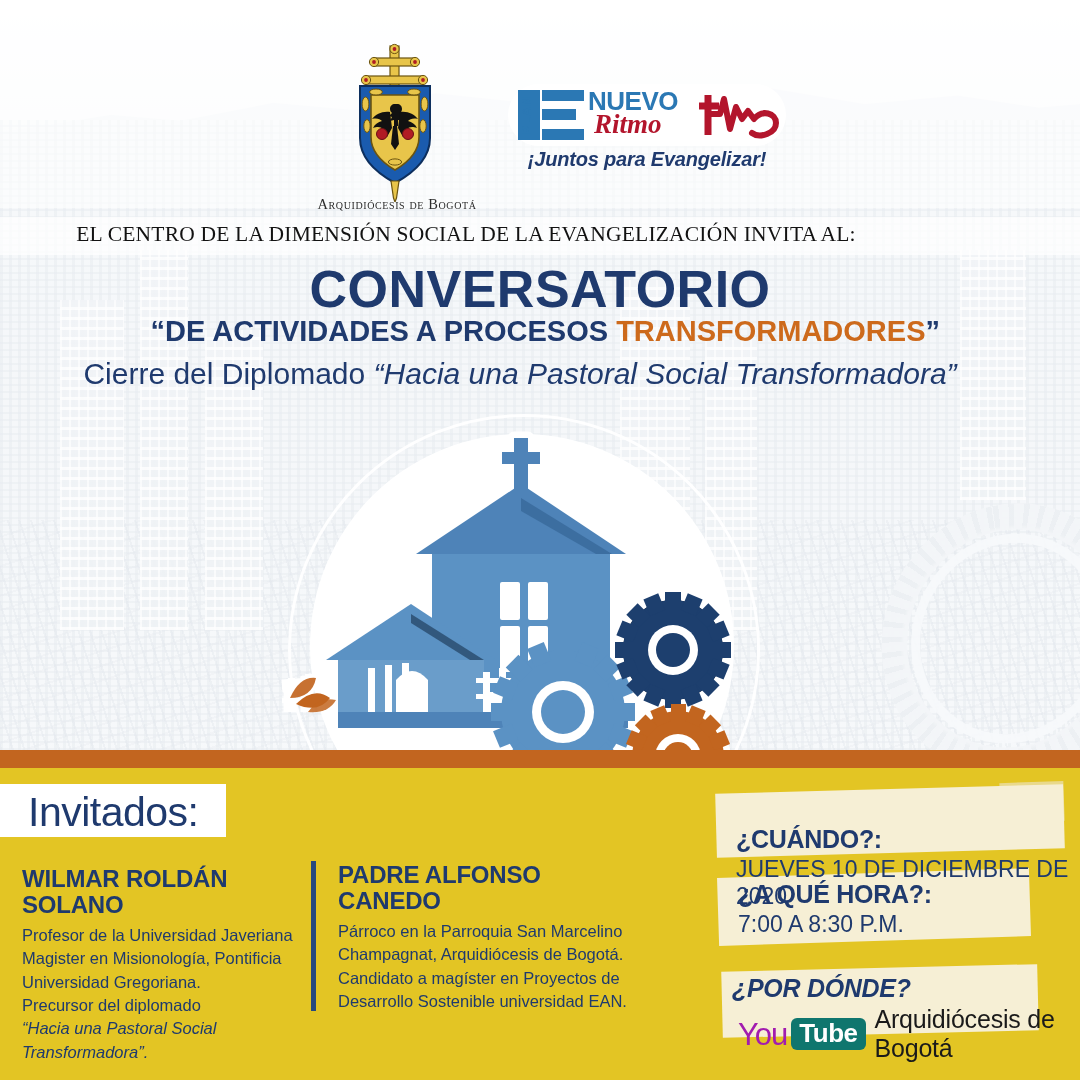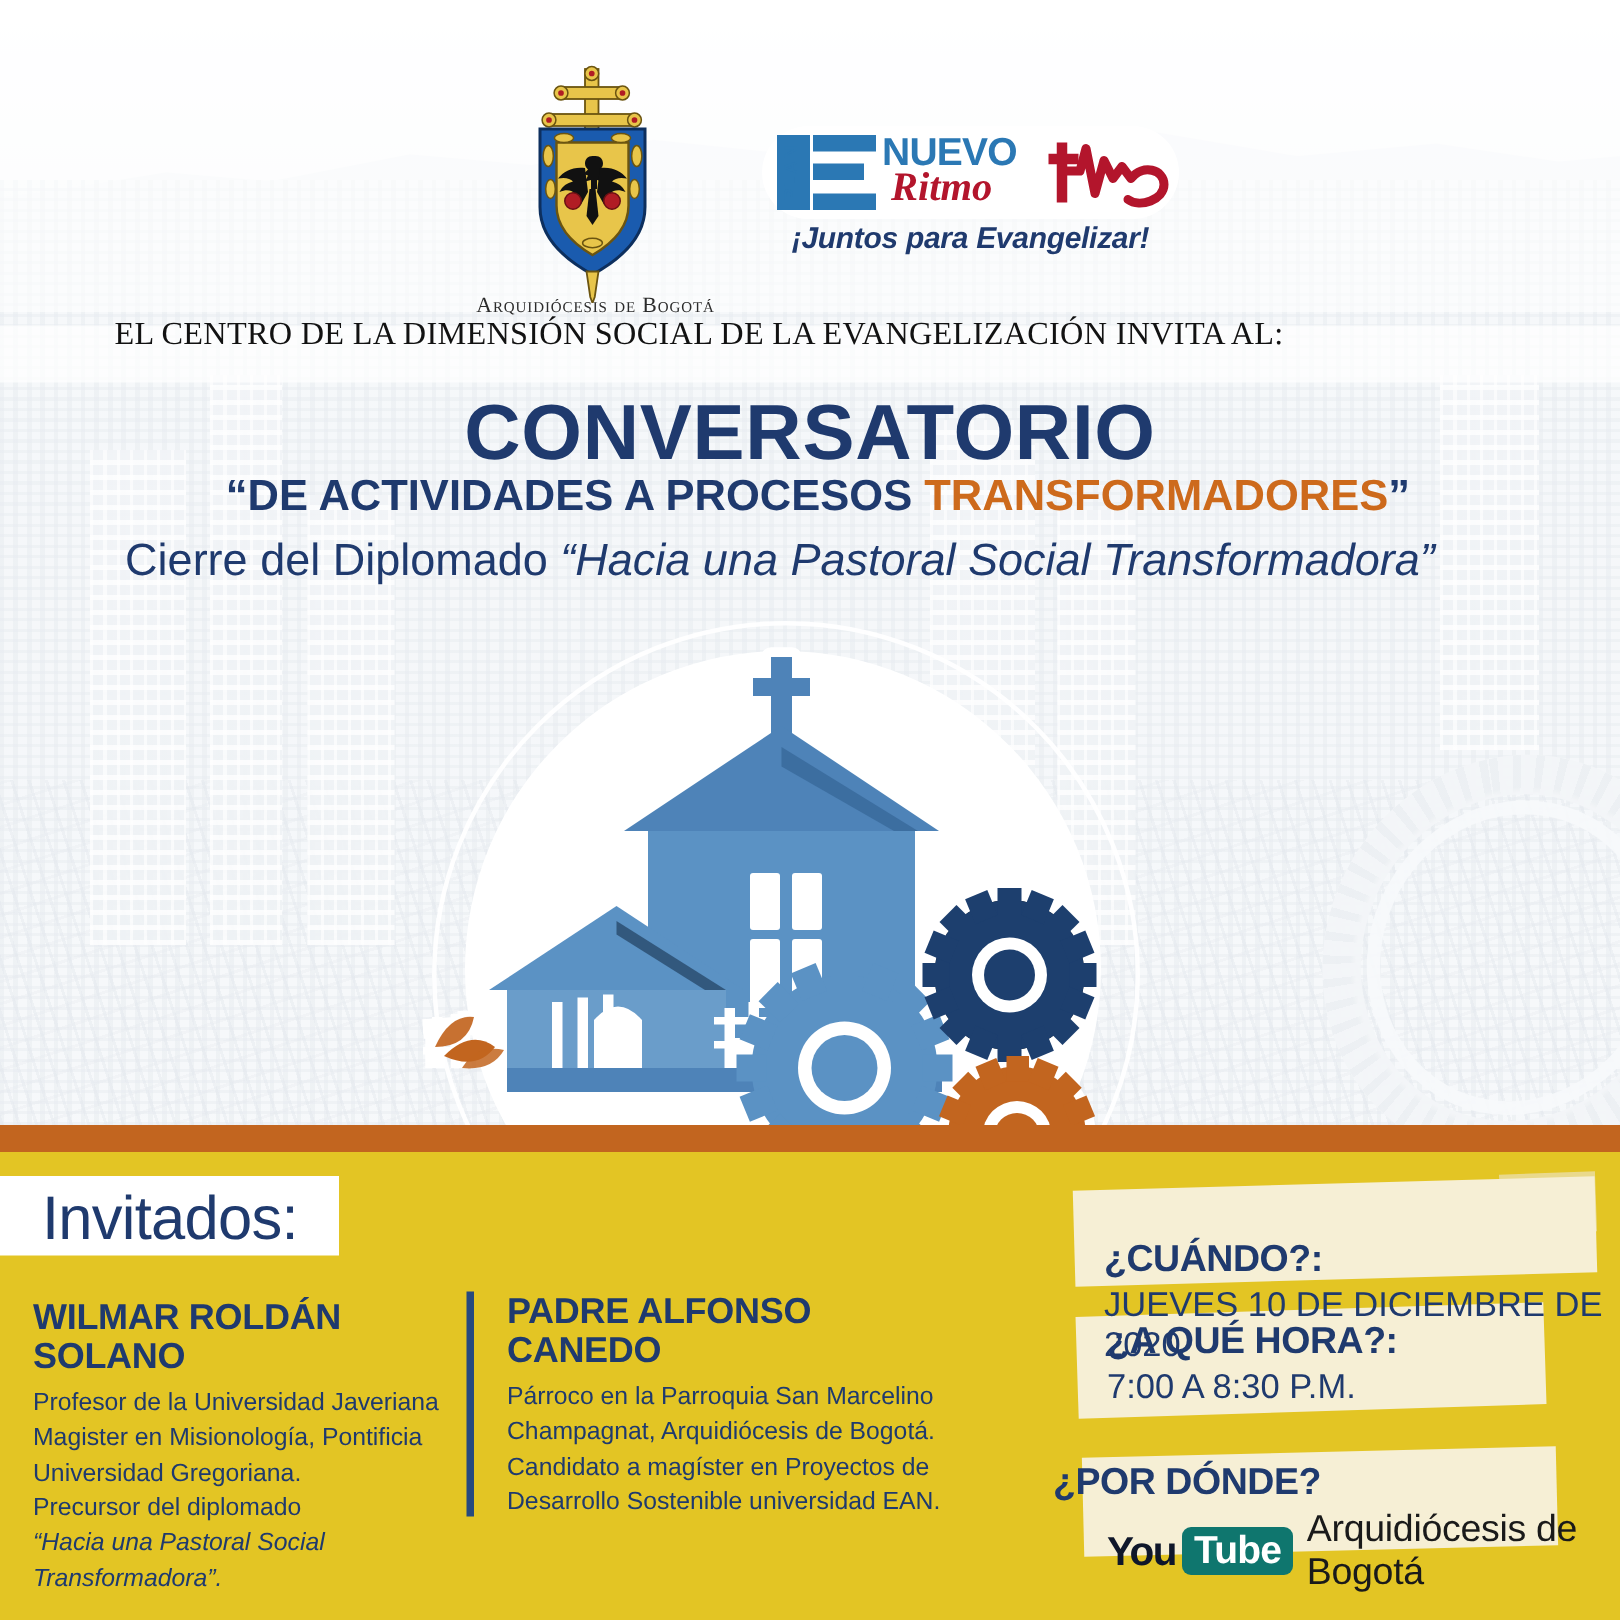--- a/index.html
+++ b/index.html
@@ -83,7 +83,7 @@
     font-style:italic;font-weight:bold;font-size:20px;color:#1f3a6e;letter-spacing:-.2px;}
 
   
-  .kicker{position:absolute;left:0;top:210px;width:932px;text-align:center;
+  .kicker{position:absolute;left:0;top:222px;width:932px;text-align:center;
     font-family:"Liberation Serif", serif;font-size:21.5px;letter-spacing:.2px;color:#121212;}
   .maintitle{position:absolute;left:0;top:262px;width:1080px;text-align:center;
     font-weight:bold;font-size:52px;letter-spacing:.5px;color:#1f3a6e;line-height:1.05;}

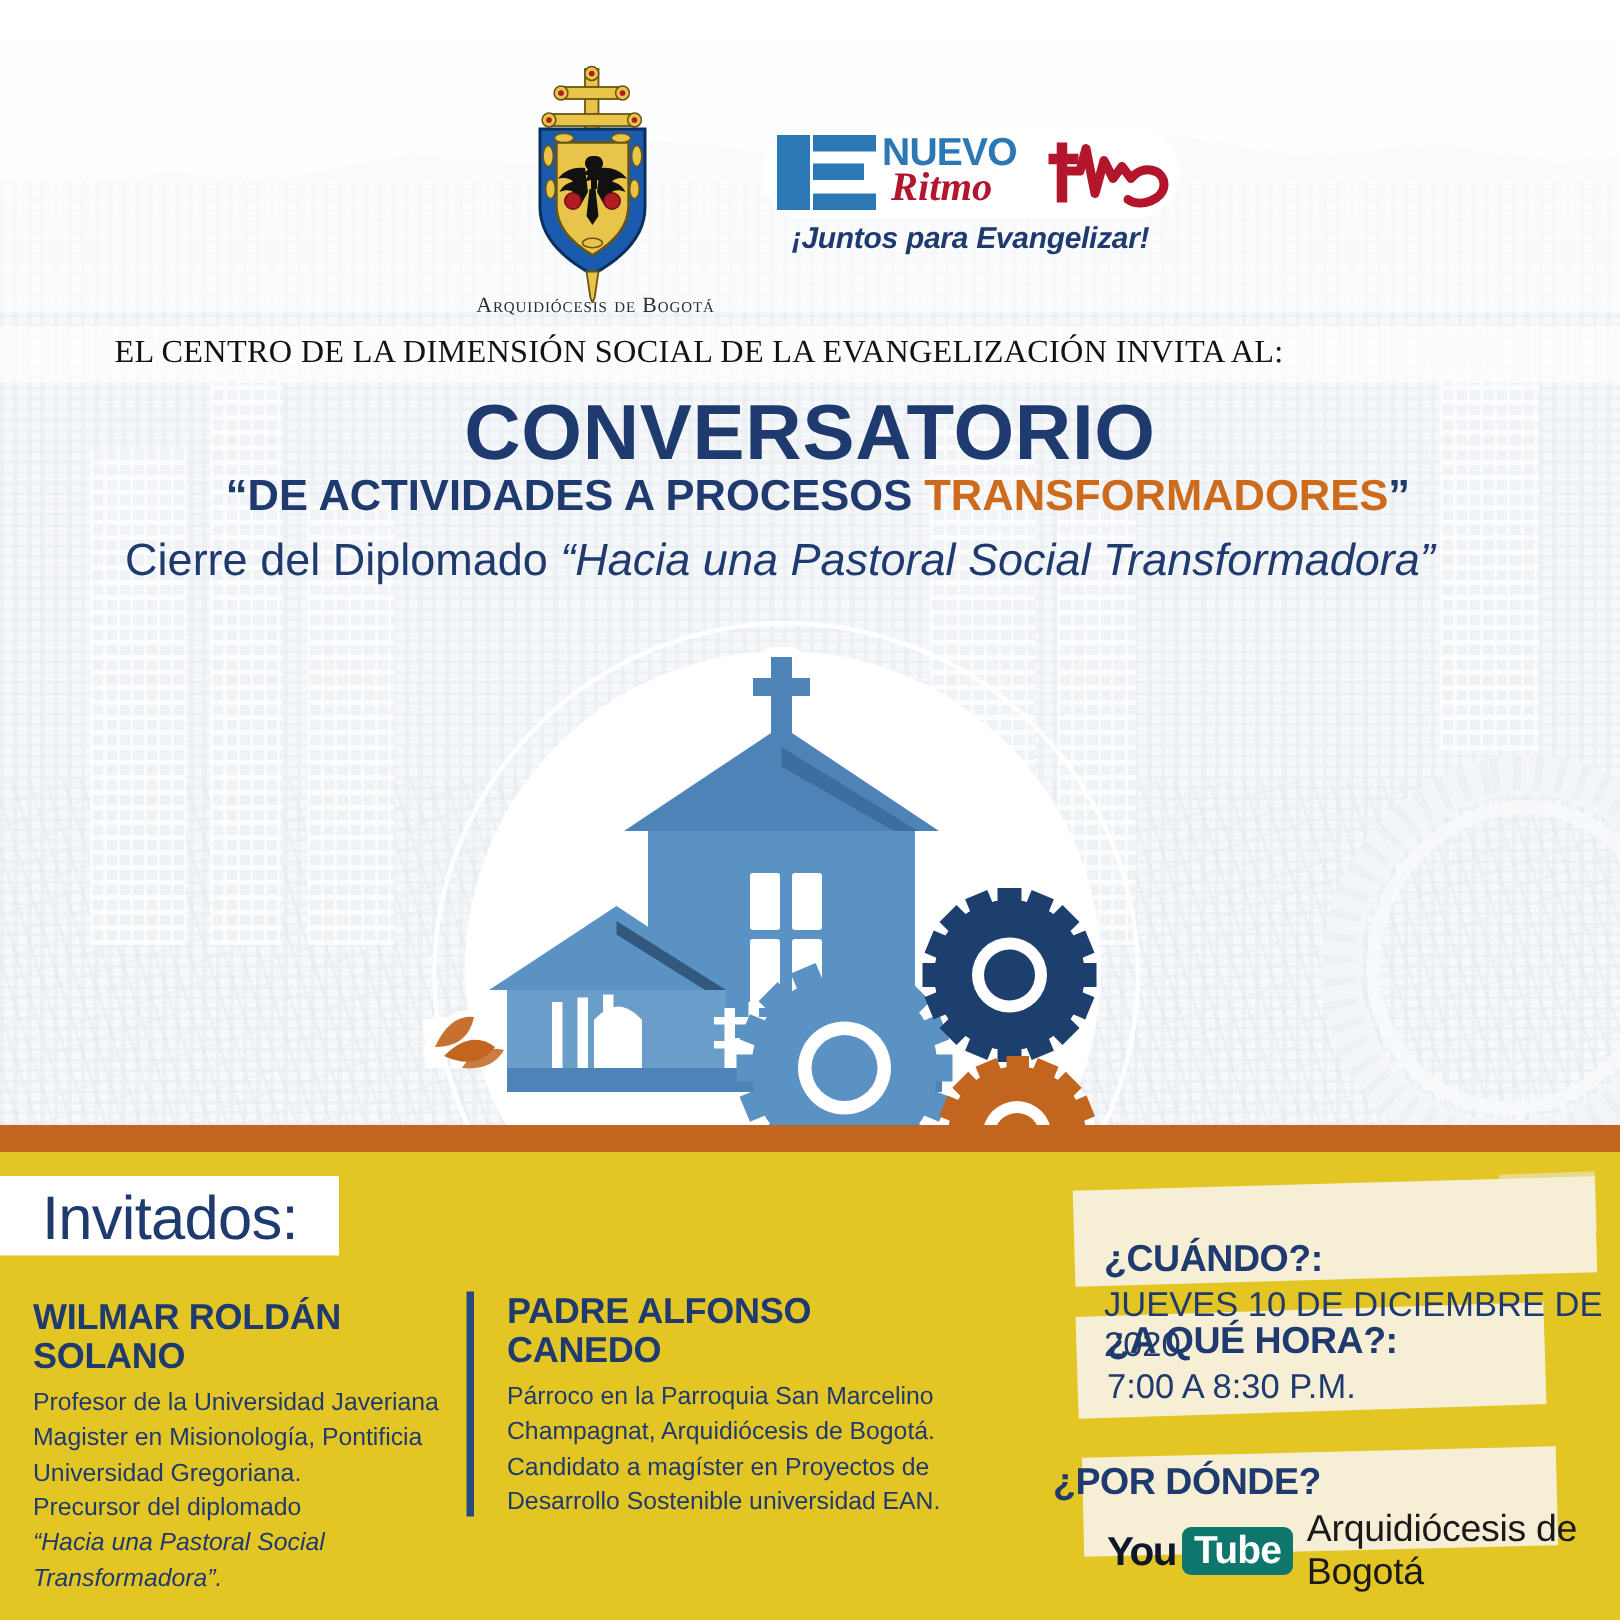--- a/index.html
+++ b/index.html
@@ -129,7 +129,7 @@
   .info{position:absolute;color:#1f3a6e;}
   .i1{left:736px;top:825px;}
   .i2{left:738px;top:880px;}
-  .i3{left:702px;top:974px;}
+  .i3{left:732px;top:974px;font-style:italic;}
   .info-q{font-weight:bold;font-size:25px;line-height:1.15;letter-spacing:-.3px;}
   .info-a{font-size:23px;line-height:1.2;margin-top:2px;}
 

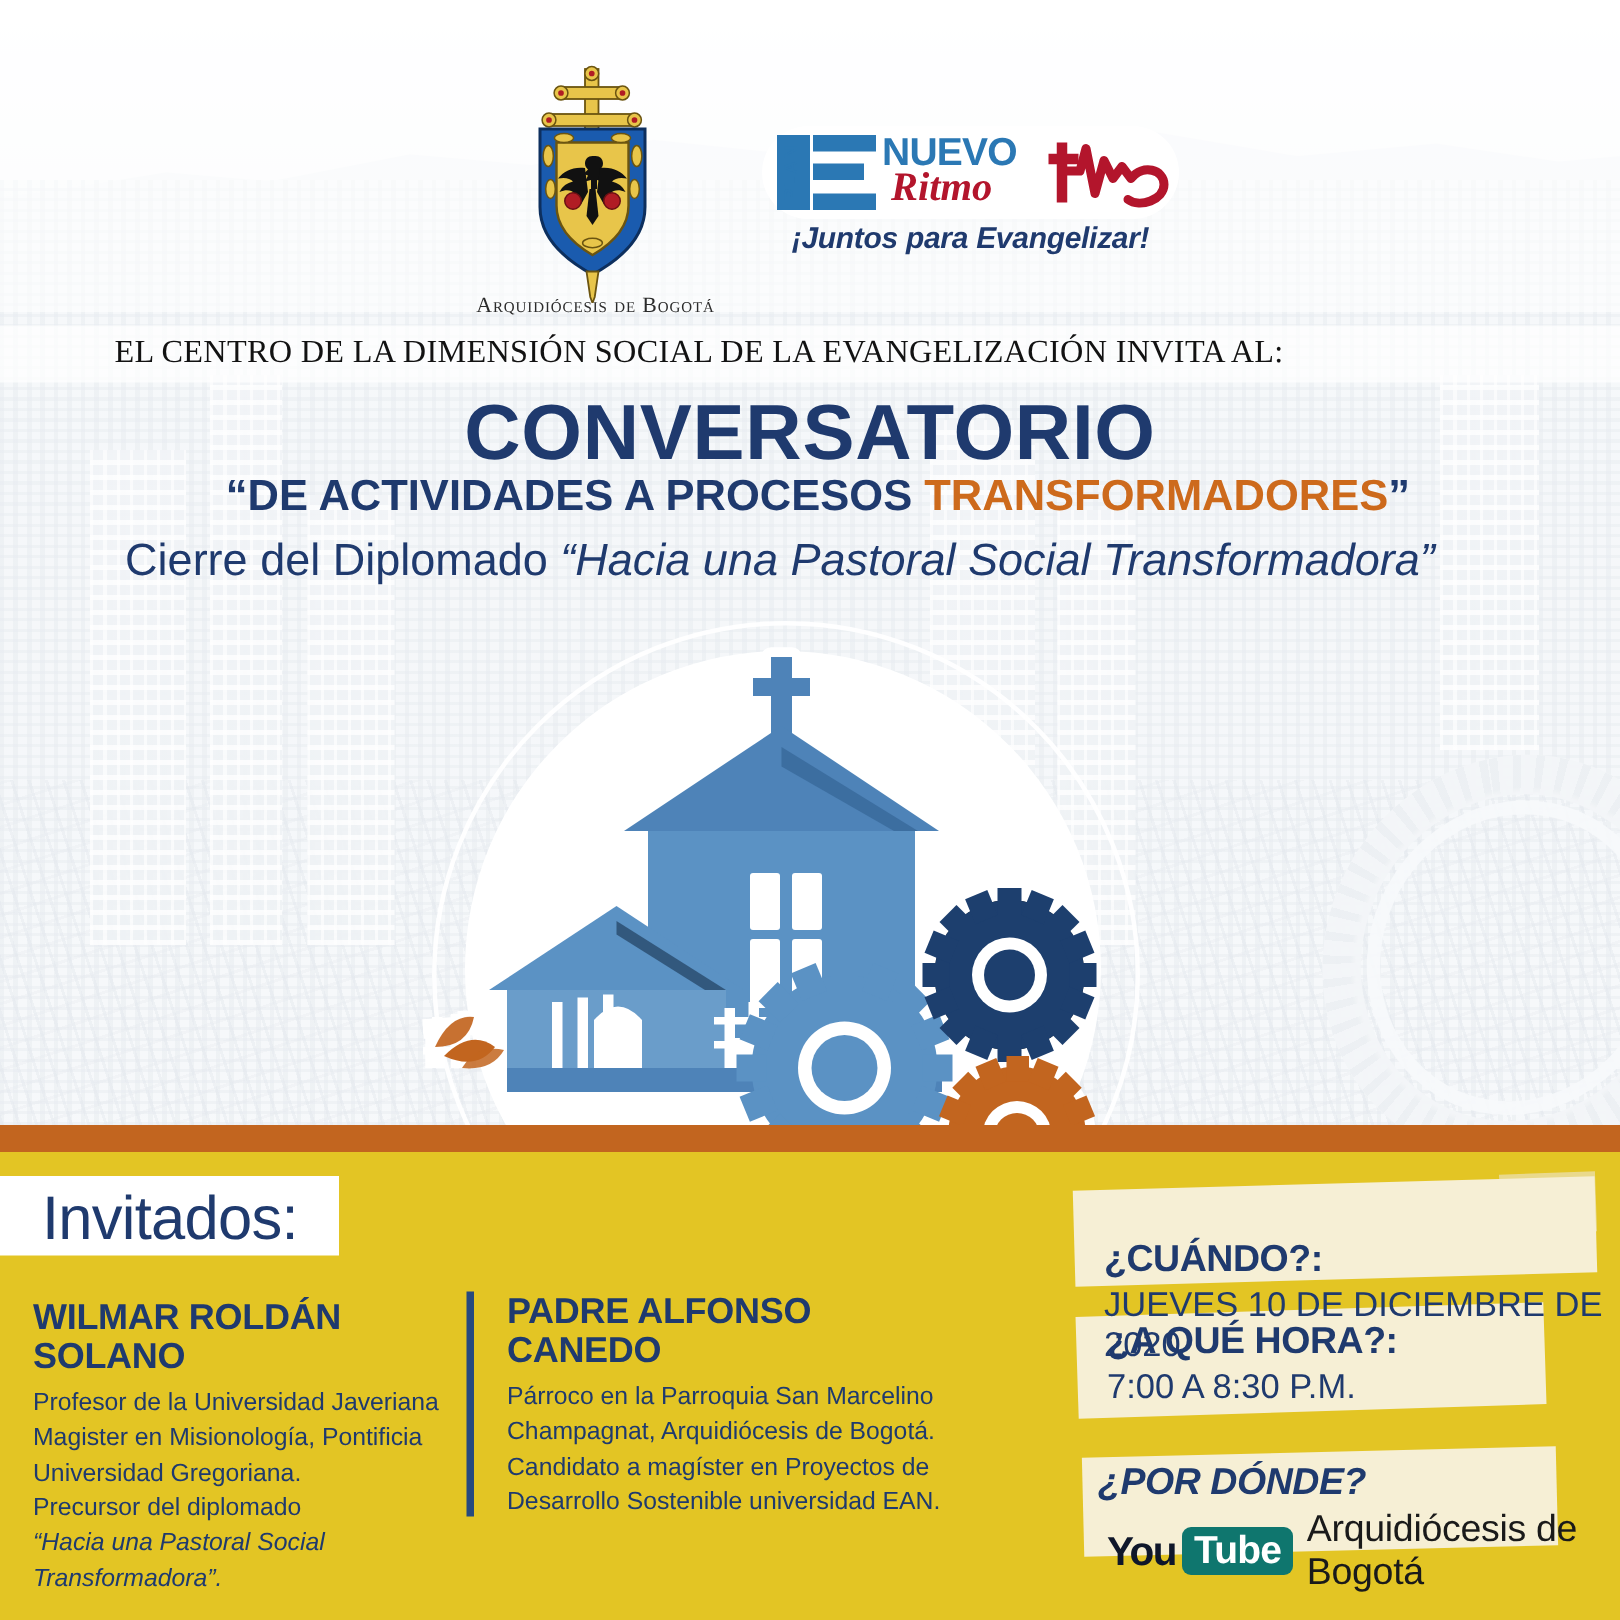--- a/index.html
+++ b/index.html
@@ -136,7 +136,7 @@
   
   .ytrow{position:absolute;left:738px;top:1005px;display:flex;align-items:center;gap:9px;}
   .yt{display:flex;align-items:center;gap:4px;}
-  .yt-you{font-weight:bold;font-size:27px;color:#0f172a;letter-spacing:-1px;line-height:1;}
+  .yt-you{font-weight:normal;font-size:31px;color:#a21caf;letter-spacing:-1px;line-height:1;}
   .yt-tube{background:#0f766e;color:#ffffff;font-weight:bold;font-size:26px;
     padding:1px 8px 3px;border-radius:6px;letter-spacing:-.5px;line-height:1.1;}
   .yt-ch{font-size:25px;color:#1a1a1a;letter-spacing:-.2px;}

